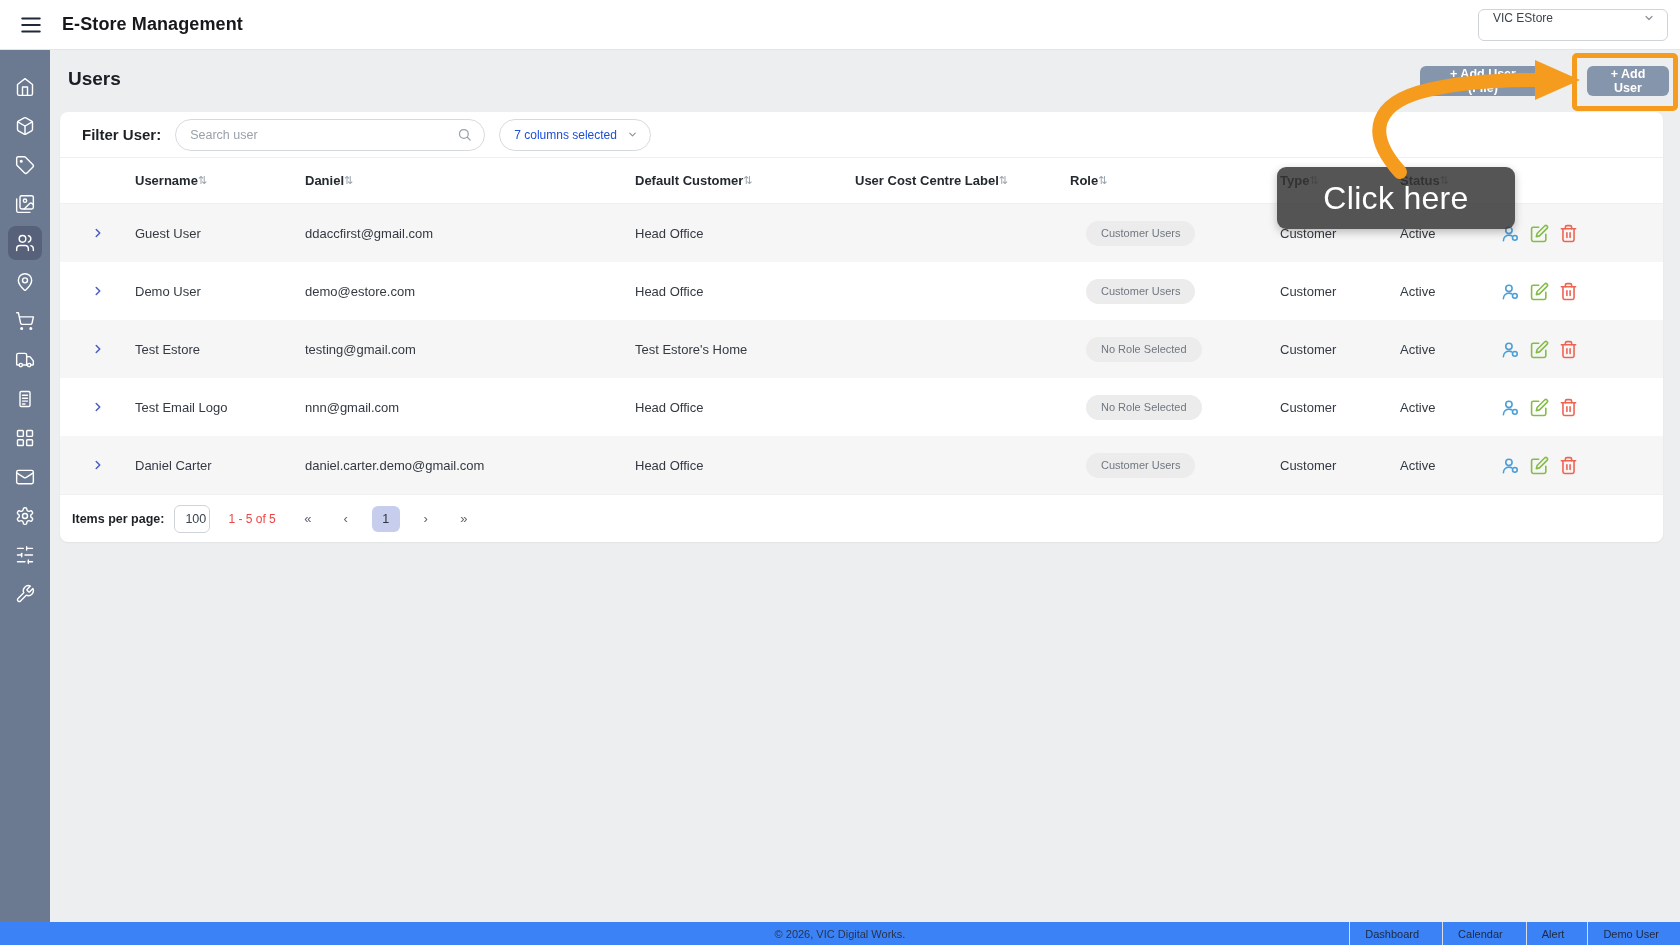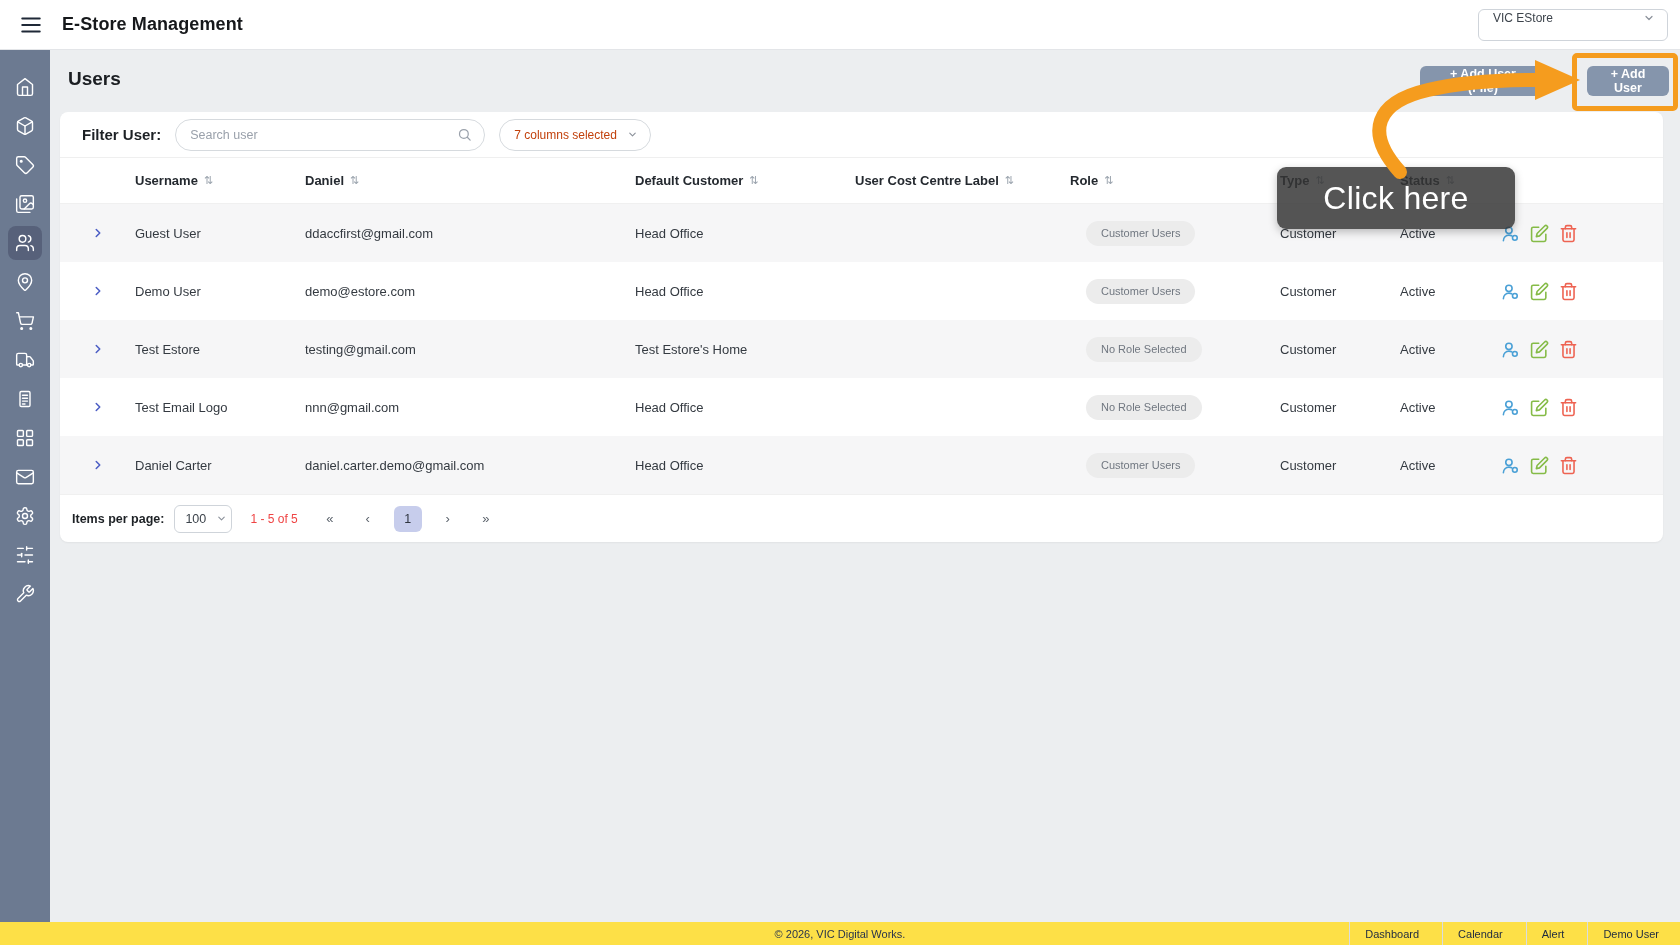--- a/index.html
+++ b/index.html
@@ -45,7 +45,7 @@
                       font-family:"Liberation Sans",sans-serif; }
   .search-box input::placeholder { color:#9aa1ab; }
   .cols-select { margin-left:14px; height:32px; min-width:126px; border:1px solid #d6dade; border-radius:16px;
-                 display:flex; align-items:center; gap:10px; padding:0 12px 0 14px; font-size:12px; color:#c2410c; cursor:pointer; }
+                 display:flex; align-items:center; gap:10px; padding:0 12px 0 14px; font-size:12px; color:#1d4ed8; cursor:pointer; }
 
   .t-head, .t-row { display:grid; grid-template-columns:75px 170px 330px 220px 215px 210px 120px 100px 1fr; align-items:center; }
   .t-head { height:46px; border-bottom:1px solid #f0f0f0; }

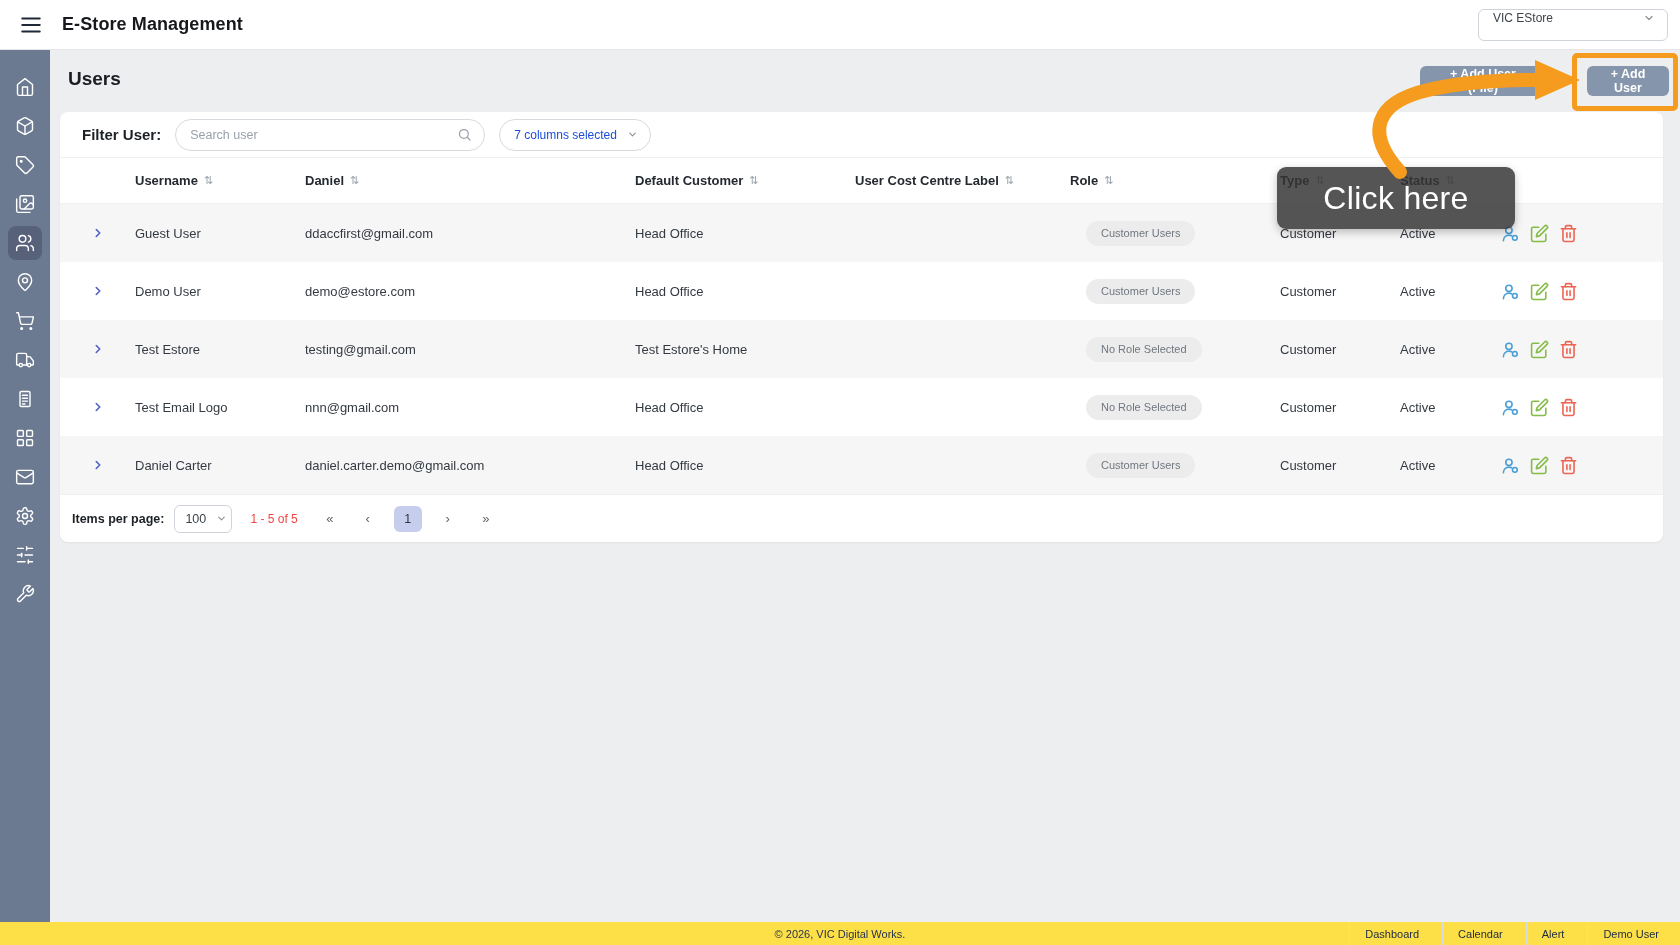--- a/index.html
+++ b/index.html
@@ -49,7 +49,7 @@
 
   .t-head, .t-row { display:grid; grid-template-columns:75px 170px 330px 220px 215px 210px 120px 100px 1fr; align-items:center; }
   .t-head { height:46px; border-bottom:1px solid #f0f0f0; }
-  .th { font-size:13px; font-weight:bold; color:#24292f; display:flex; align-items:center; gap:6px; cursor:pointer; }
+  .th { font-size:13px; font-weight:bold; color:#24292f; display:flex; align-items:center; cursor:pointer; }
   .sort { font-size:11px; color:#9aa3ad; font-weight:normal; }
   .t-row { height:58px; font-size:13px; color:#343a41; }
   .t-row:nth-child(odd) { background:#f6f6f7; }

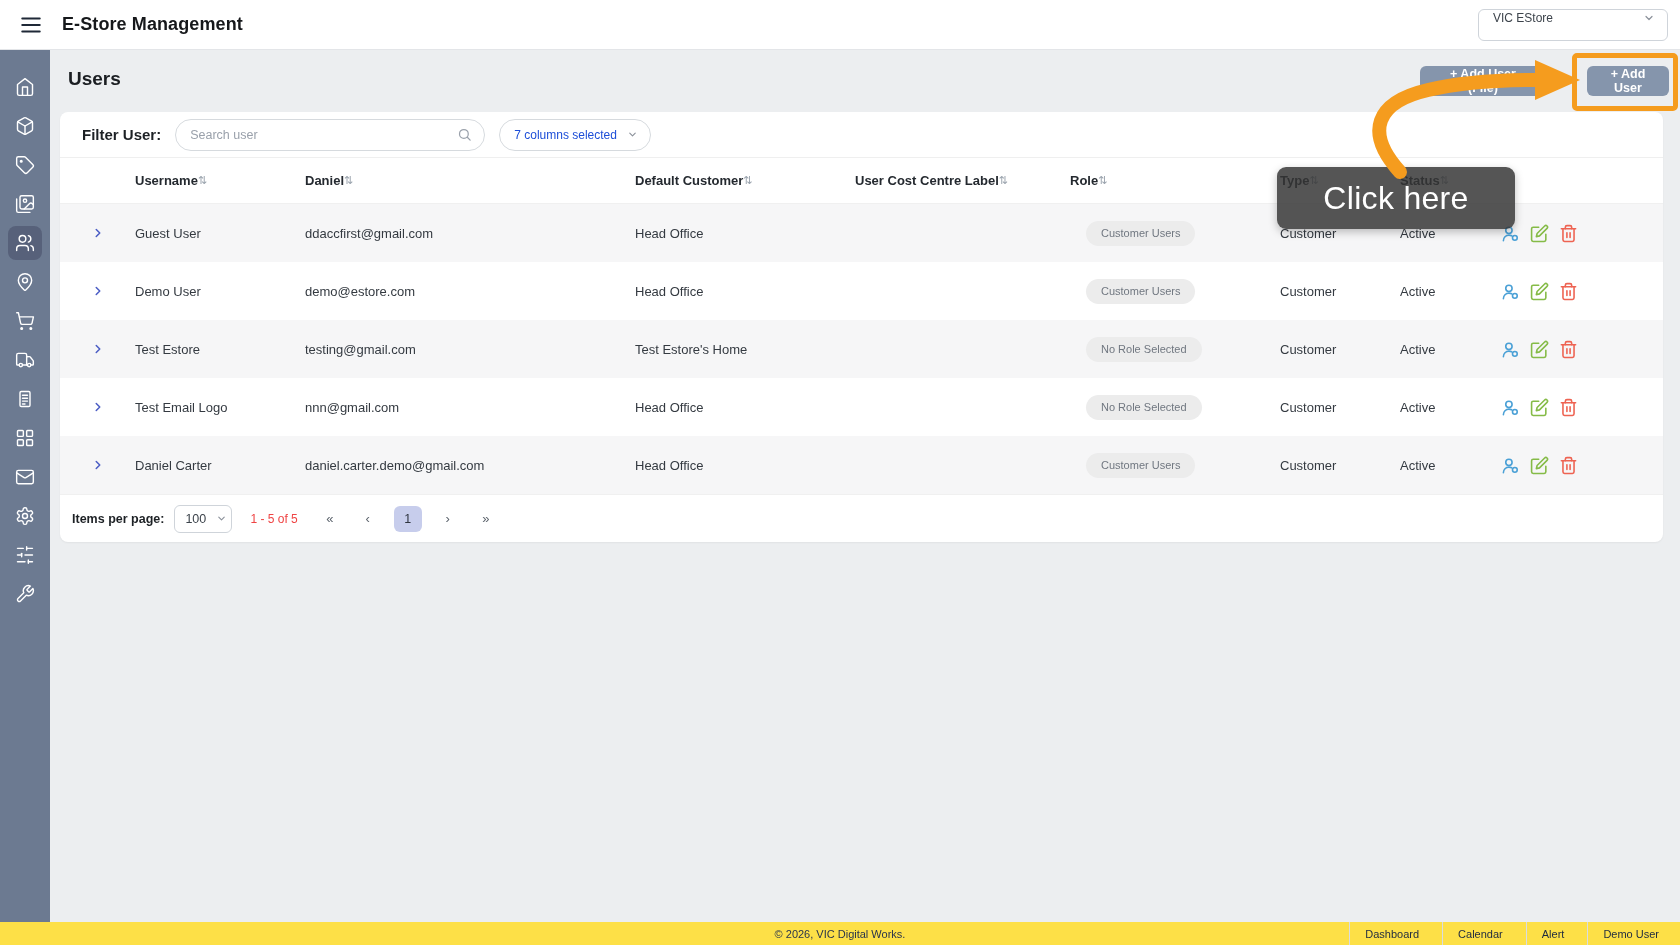--- a/index.html
+++ b/index.html
@@ -65,7 +65,7 @@
 
   .pagination { height:48px; display:flex; align-items:center; border-top:1px solid #f0f0f0; font-size:12.5px; }
   .pg-label { margin-left:12px; font-weight:bold; color:#1d2125; }
-  .pg-select { margin-left:10px; width:58px; height:28px; border:1px solid #cfd4da; border-radius:6px;
+  .pg-select { margin-left:10px; width:36px; height:28px; border:1px solid #cfd4da; border-radius:6px;
                display:flex; align-items:center; justify-content:space-between; padding:0 4px 0 10px;
                font-size:12.5px; color:#3c434b; cursor:pointer; }
   .pg-range { margin-left:18px; color:#ef4444; font-size:12px; }

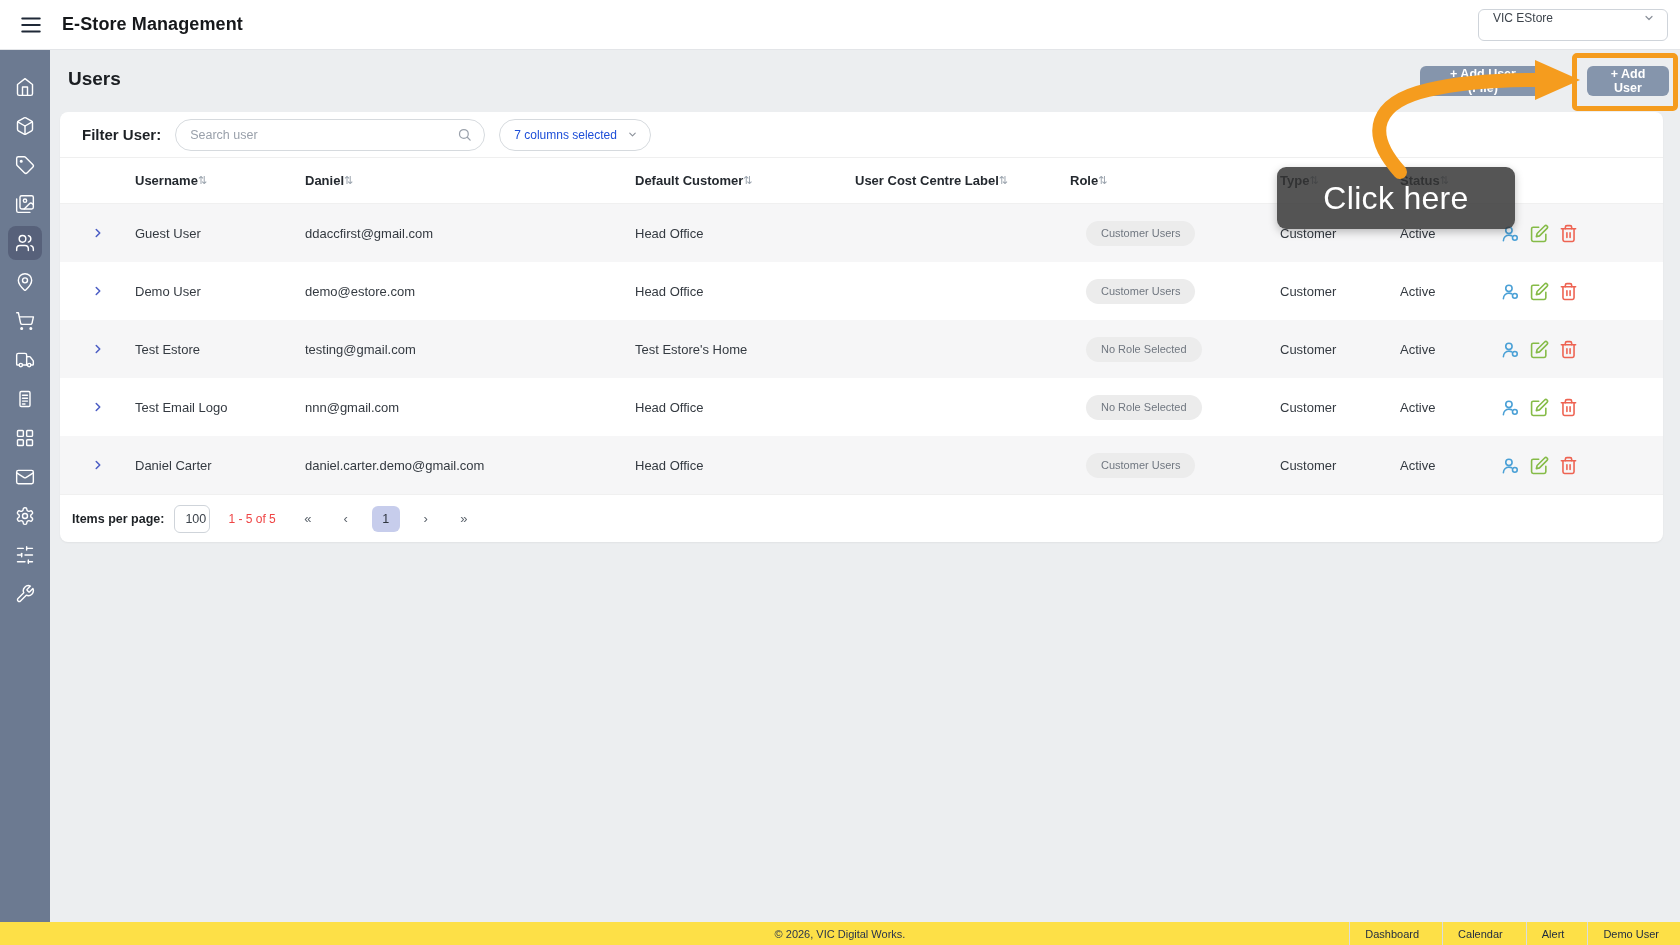--- a/index.html
+++ b/index.html
@@ -75,7 +75,7 @@
   .pg-btn.current { background:#c7cdec; color:#2f3540; width:28px; font-size:12.5px; }
 
   
-  .footer { position:absolute; bottom:0; left:0; width:1680px; height:23px; background:#fde047; z-index:4;
+  .footer { position:absolute; bottom:0; left:0; width:1680px; height:23px; background:#3b82f6; z-index:4;
             display:flex; align-items:center; }
   .footer-copy { position:absolute; left:0; right:0; text-align:center; font-size:11px; color:#29344d; }
   .footer-links { position:absolute; right:6px; top:0; bottom:0; display:flex; align-items:stretch;gap:8px; }

